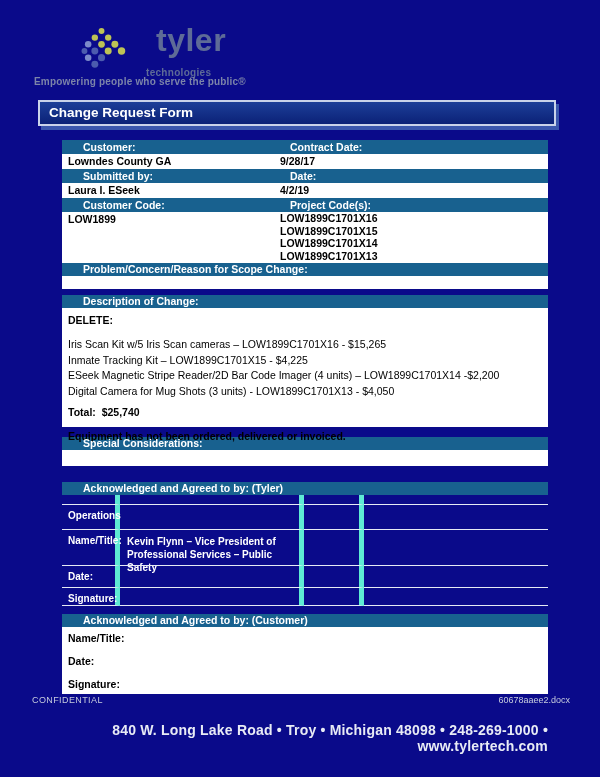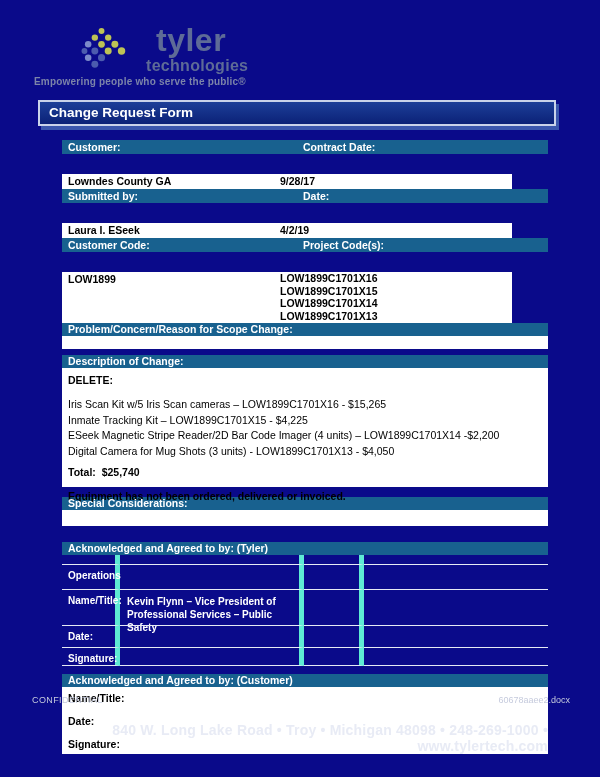--- a/index.html
+++ b/index.html
@@ -13,7 +13,7 @@
   .logo-mark{position:absolute;left:80px;top:25px;width:46px;height:46px;}
   .brand{position:absolute;left:127px;top:24px;font-size:32px;font-weight:bold;
          color:#5e6b97;letter-spacing:0.5px;line-height:32px;margin-left:29px;}
-  .brand-sub{position:absolute;left:146px;top:57px;font-size:16px;font-weight:bold;
+  .brand-sub{position:absolute;left:146px;top:67px;font-size:10px;font-weight:bold;
          color:#5e6b97;letter-spacing:0.3px;}
   .tagline{position:absolute;left:34px;top:76px;font-size:10px;font-weight:bold;
          color:#7c84a9;letter-spacing:0.2px;}

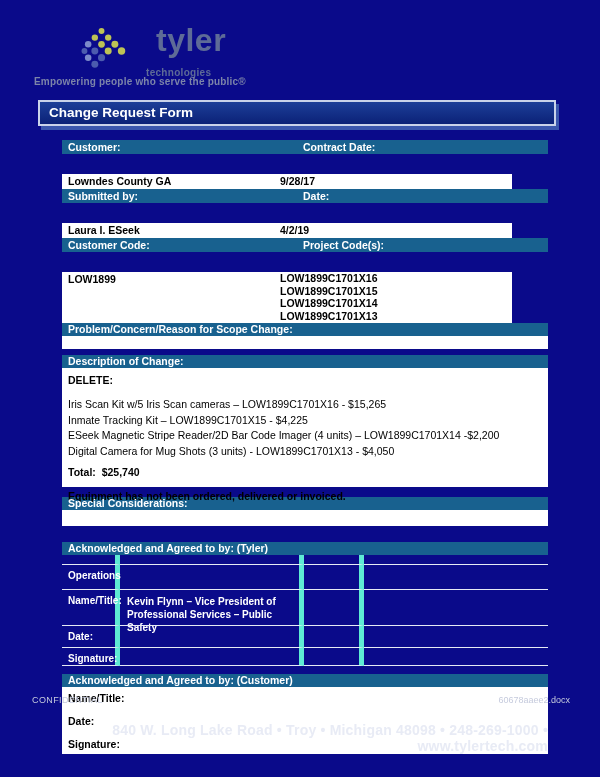--- a/index.html
+++ b/index.html
@@ -29,7 +29,7 @@
   
   .form{position:absolute;left:62px;top:140px;width:486px;}
   .hdr{background:#18618f;color:#ffffff;font-weight:bold;font-size:10.5px;
-       display:flex;height:14px;line-height:14px;padding-left:6px;box-sizing:border-box;width:486px;gap:28px;}
+       display:flex;height:14px;line-height:14px;padding-left:21px;box-sizing:border-box;width:486px;}
   .hdr13{height:13px;line-height:13px;}
   .hdr .lcol{width:207px;flex:none;}
   .hdr .rcol{flex:1;}

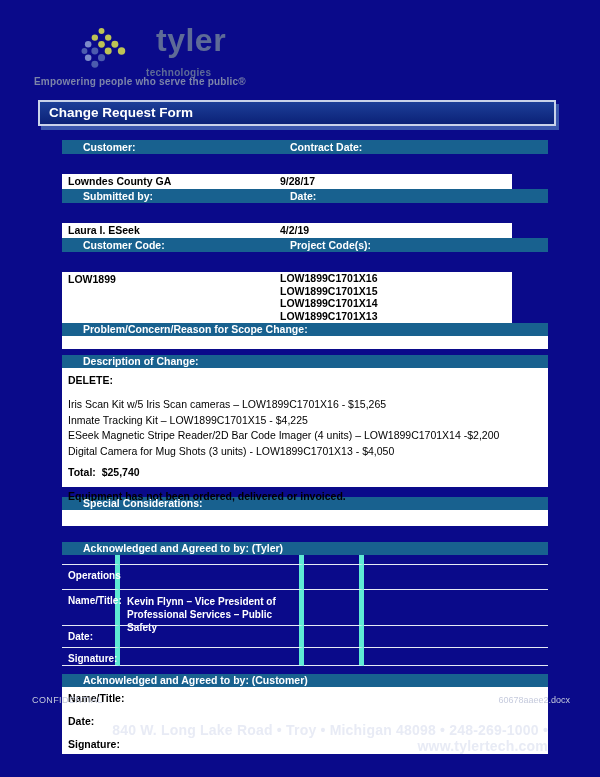--- a/index.html
+++ b/index.html
@@ -34,7 +34,7 @@
   .hdr .lcol{width:207px;flex:none;}
   .hdr .rcol{flex:1;}
   .val{background:#ffffff;color:#000000;font-weight:bold;font-size:10.5px;
-       display:flex;height:15px;line-height:15px;padding-left:6px;box-sizing:border-box;width:450px;margin-top:20px;}
+       display:flex;height:15px;line-height:15px;padding-left:6px;box-sizing:border-box;width:486px;}
   .val .lcol{width:207px;flex:none;}
   .val .rcol{flex:1;padding-left:5px;}
   .val-tall{height:51px;align-items:flex-start;}

